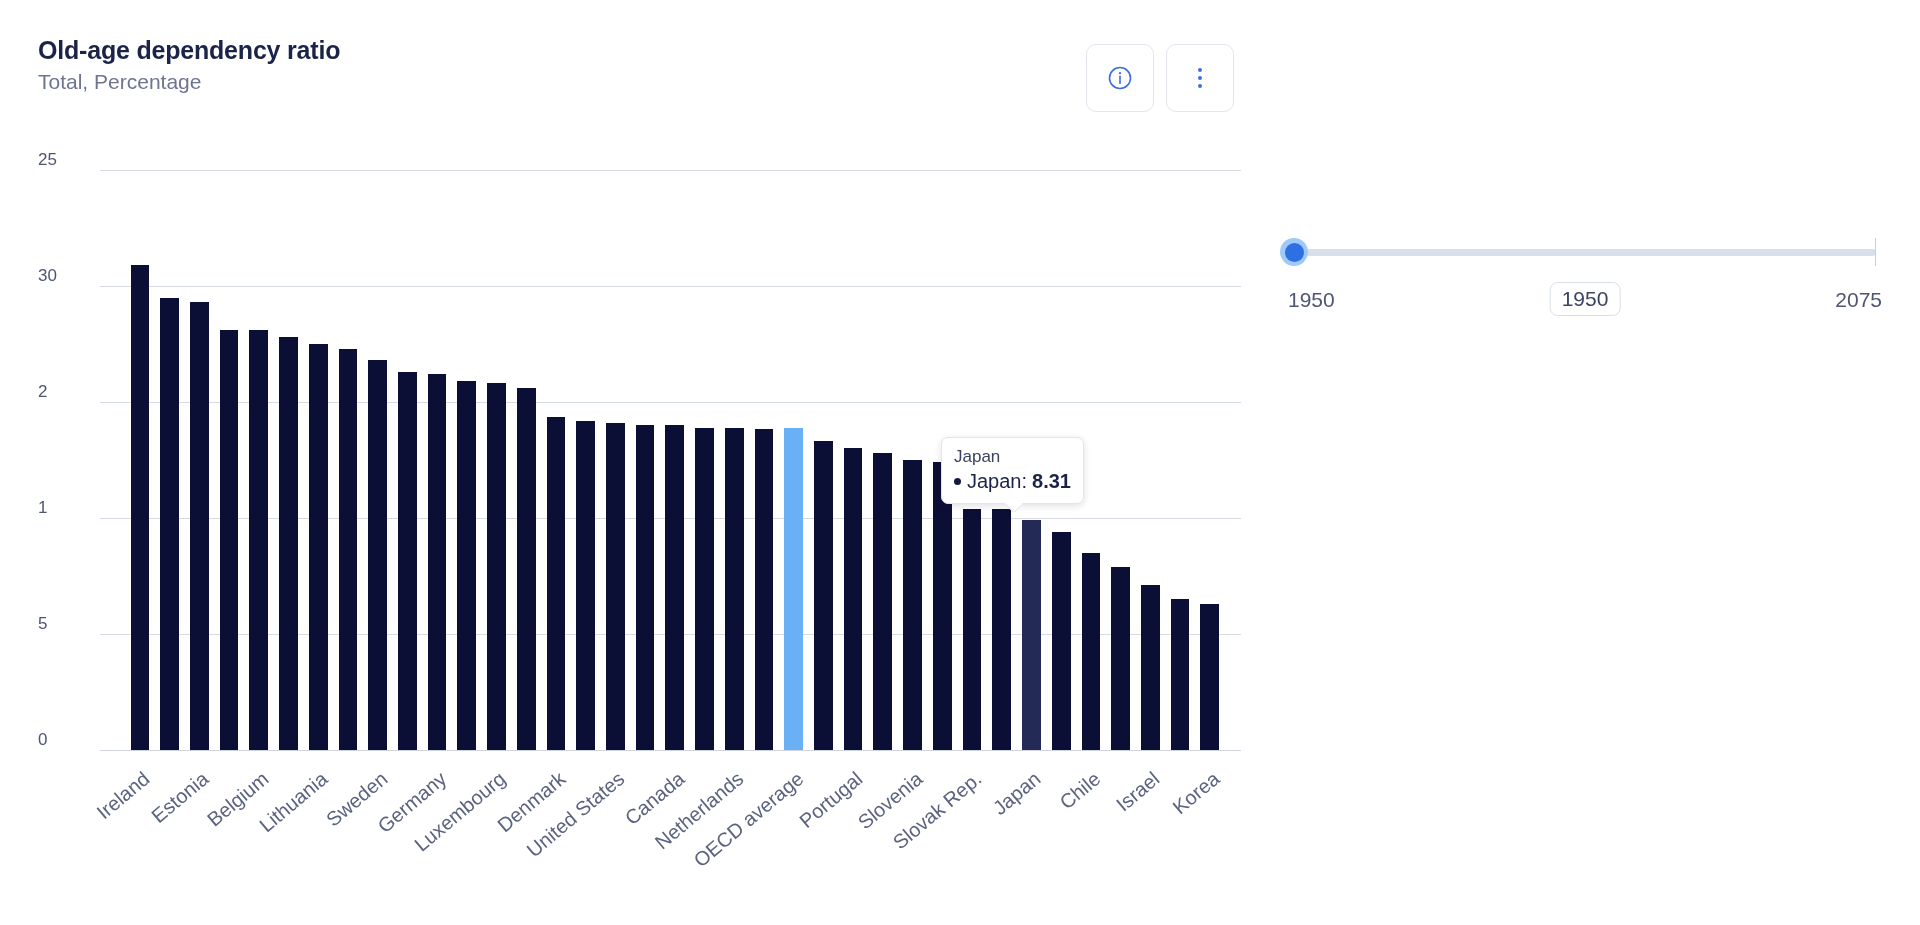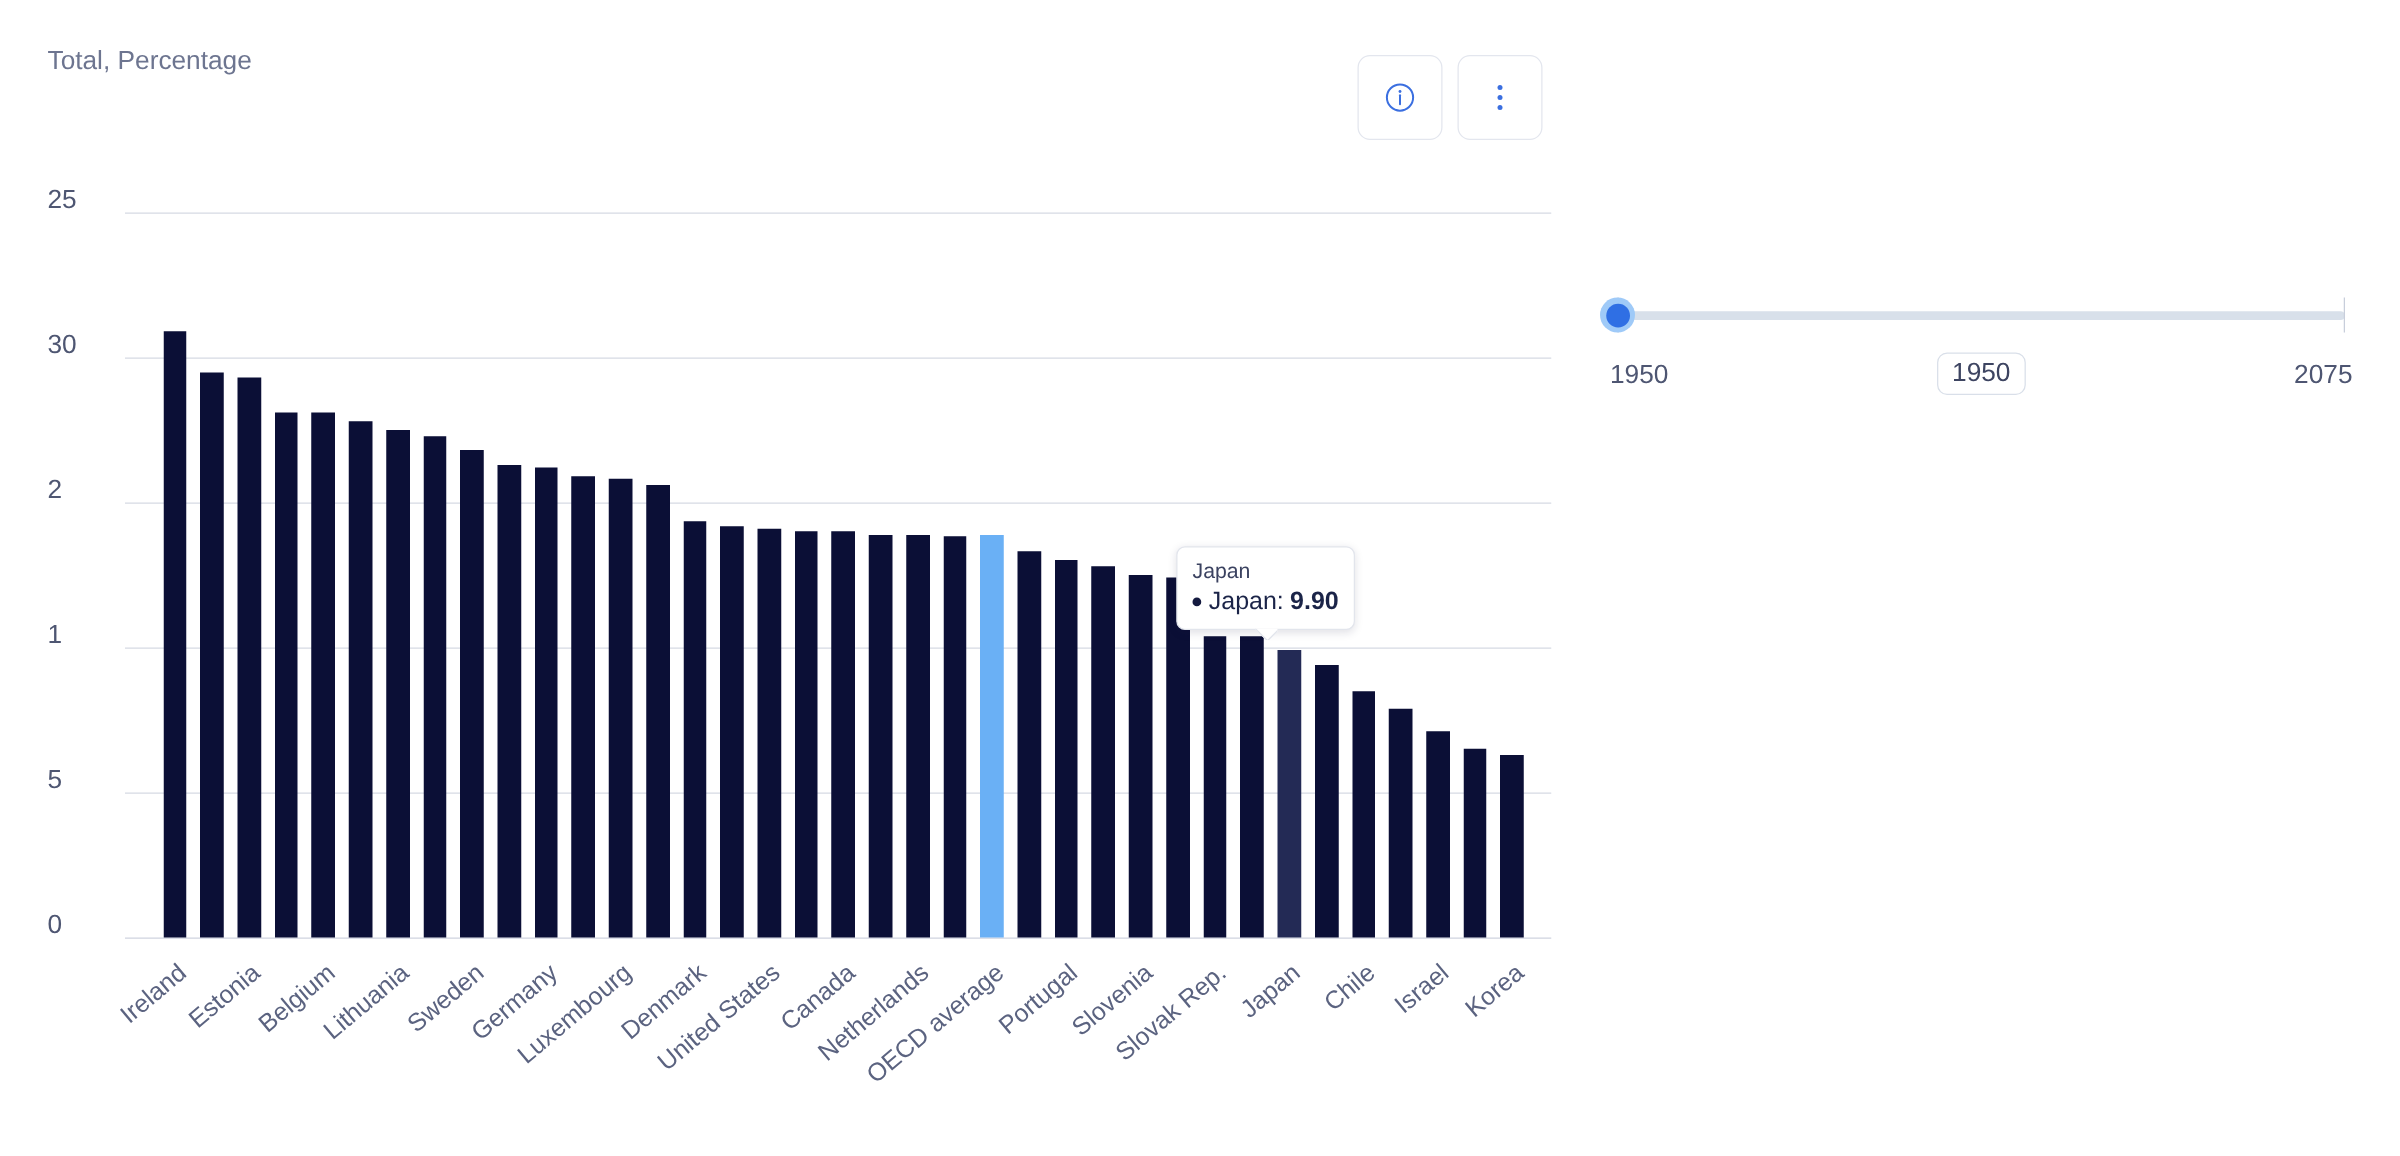--- a/index.html
+++ b/index.html
@@ -318,6 +318,7 @@
 <div id="app">
 
   <div class="chart-header">
+    <h1 class="chart-title">Old-age dependency ratio</h1>
     <div class="chart-subtitle">Total, Percentage</div>
   </div>
 

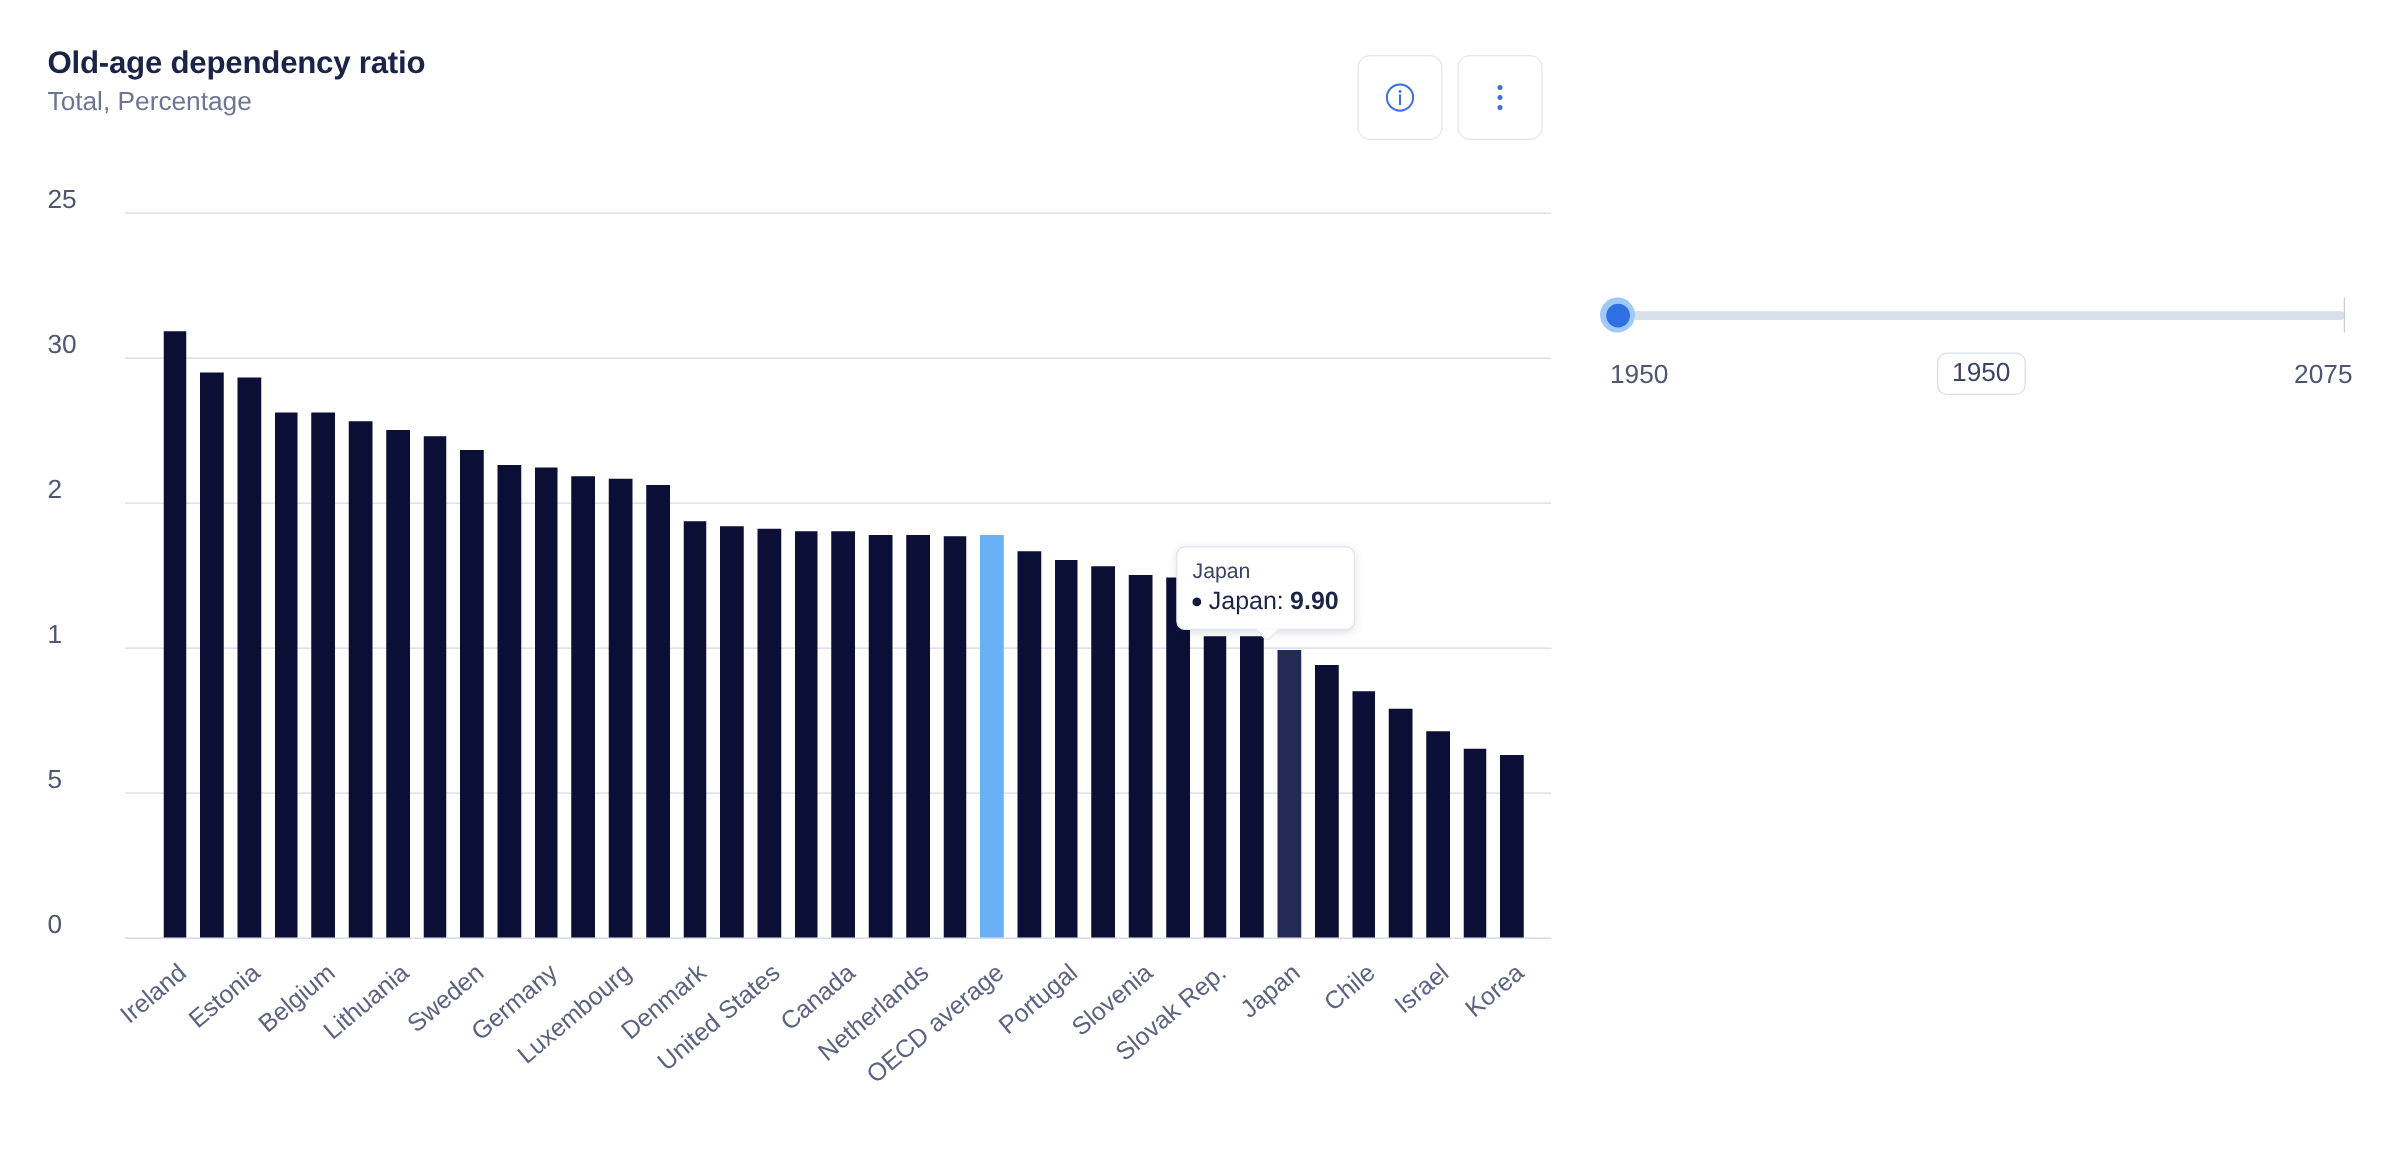--- a/index.html
+++ b/index.html
@@ -203,7 +203,7 @@
     left: 0;
     width: 52px;
     text-align: left;
-    font-size: 21px;
+    font-size: 17px;
     color: #4e5672;
     transform: translateY(-50%);
   }

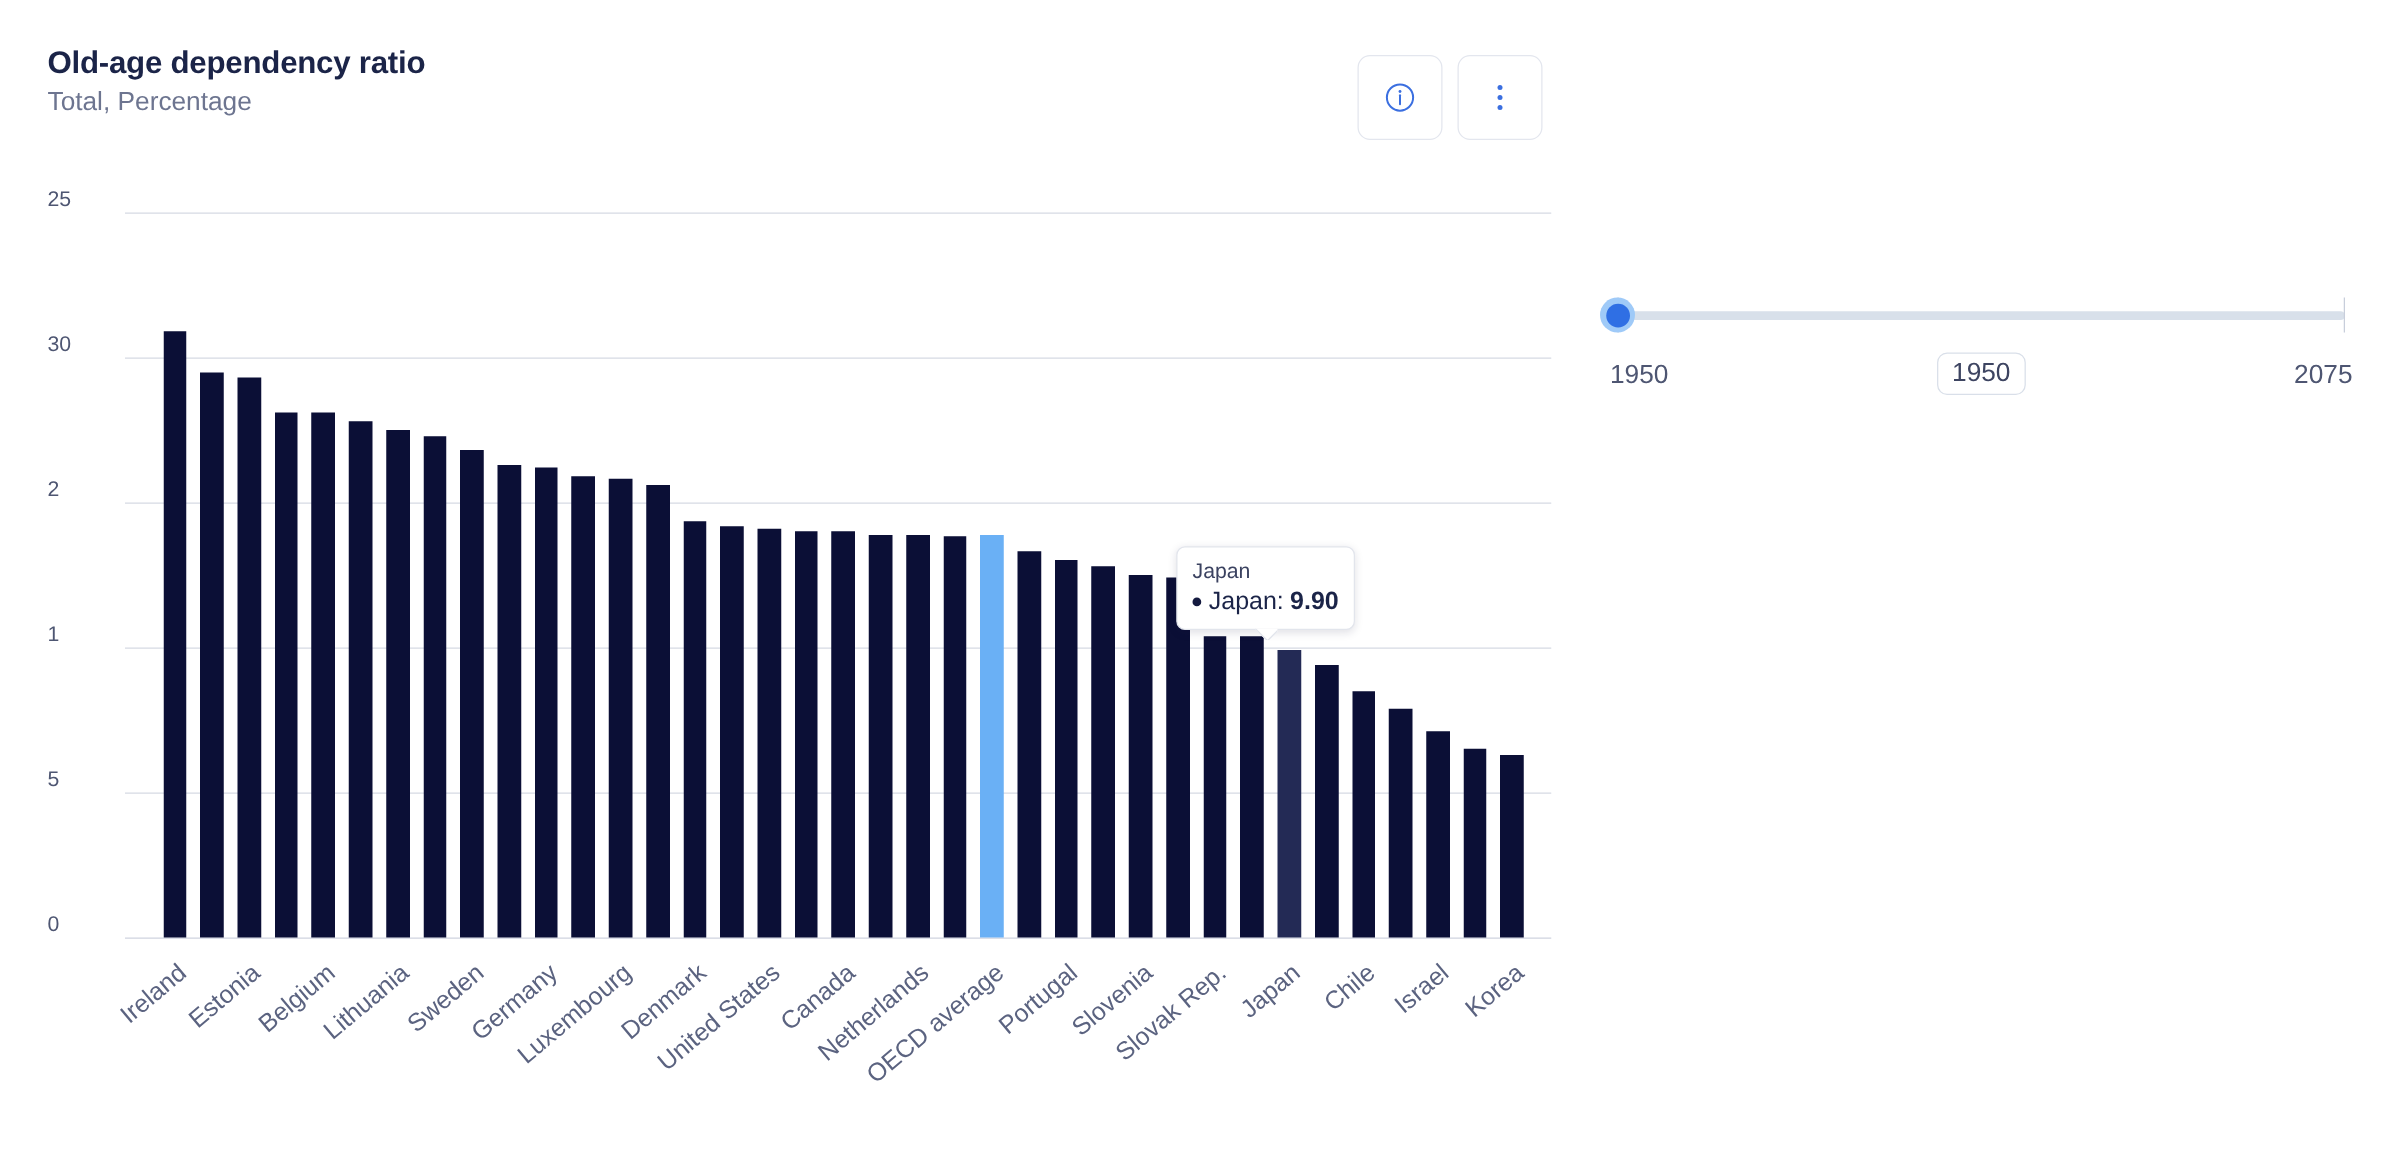--- a/index.html
+++ b/index.html
@@ -572,7 +572,7 @@
     <div class="tooltip-row">
       <span class="tooltip-dot"></span>
       <span class="tooltip-label">Japan:</span>
-      <span class="tooltip-value">9.90</span>
+      <span class="tooltip-value">8.31</span>
     </div>
     <div class="tooltip-arrow"></div>
   </div>

